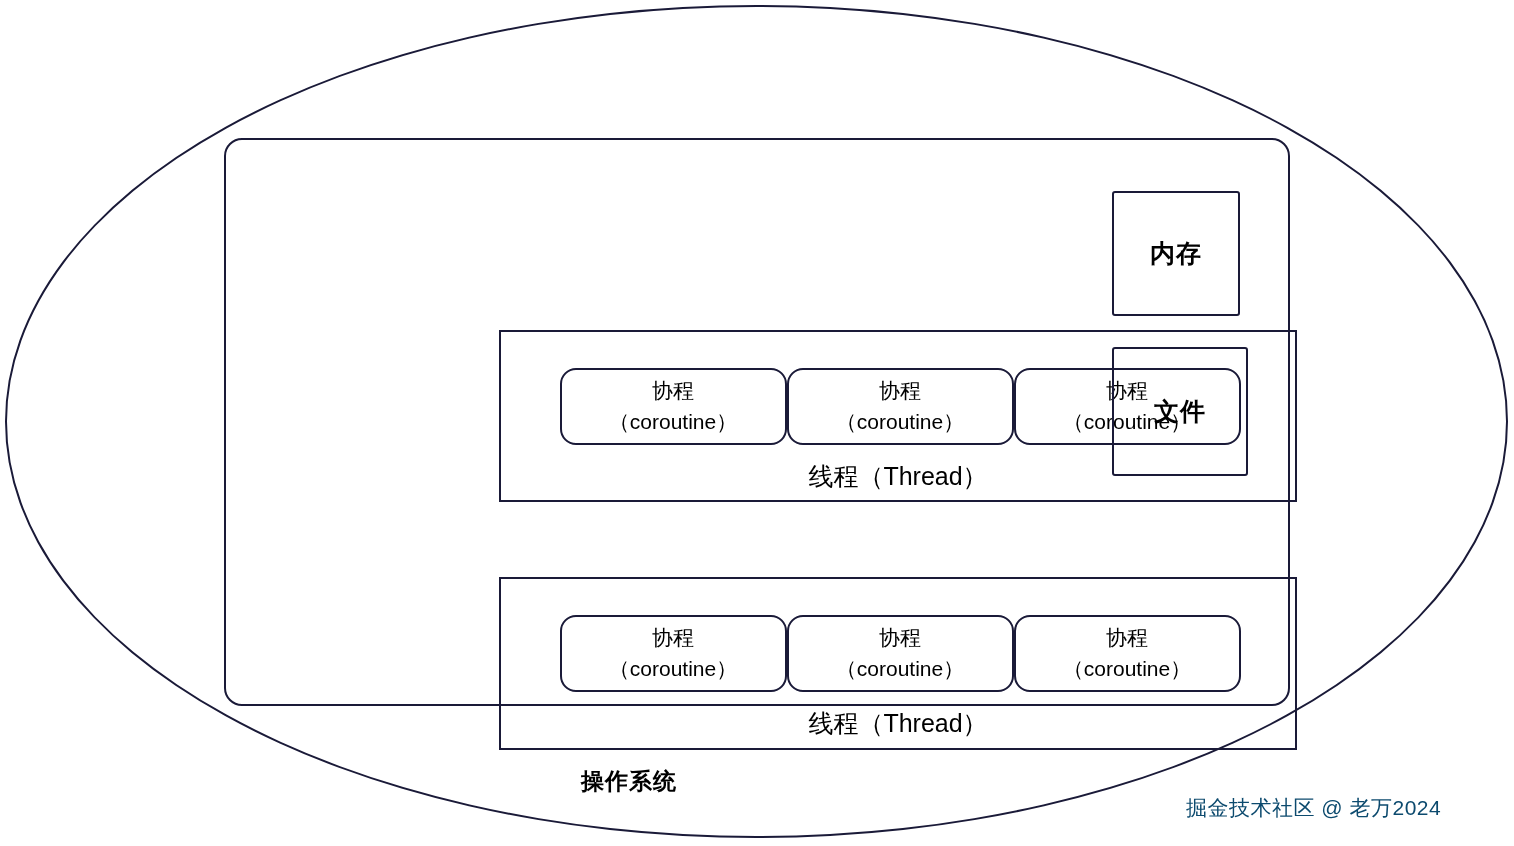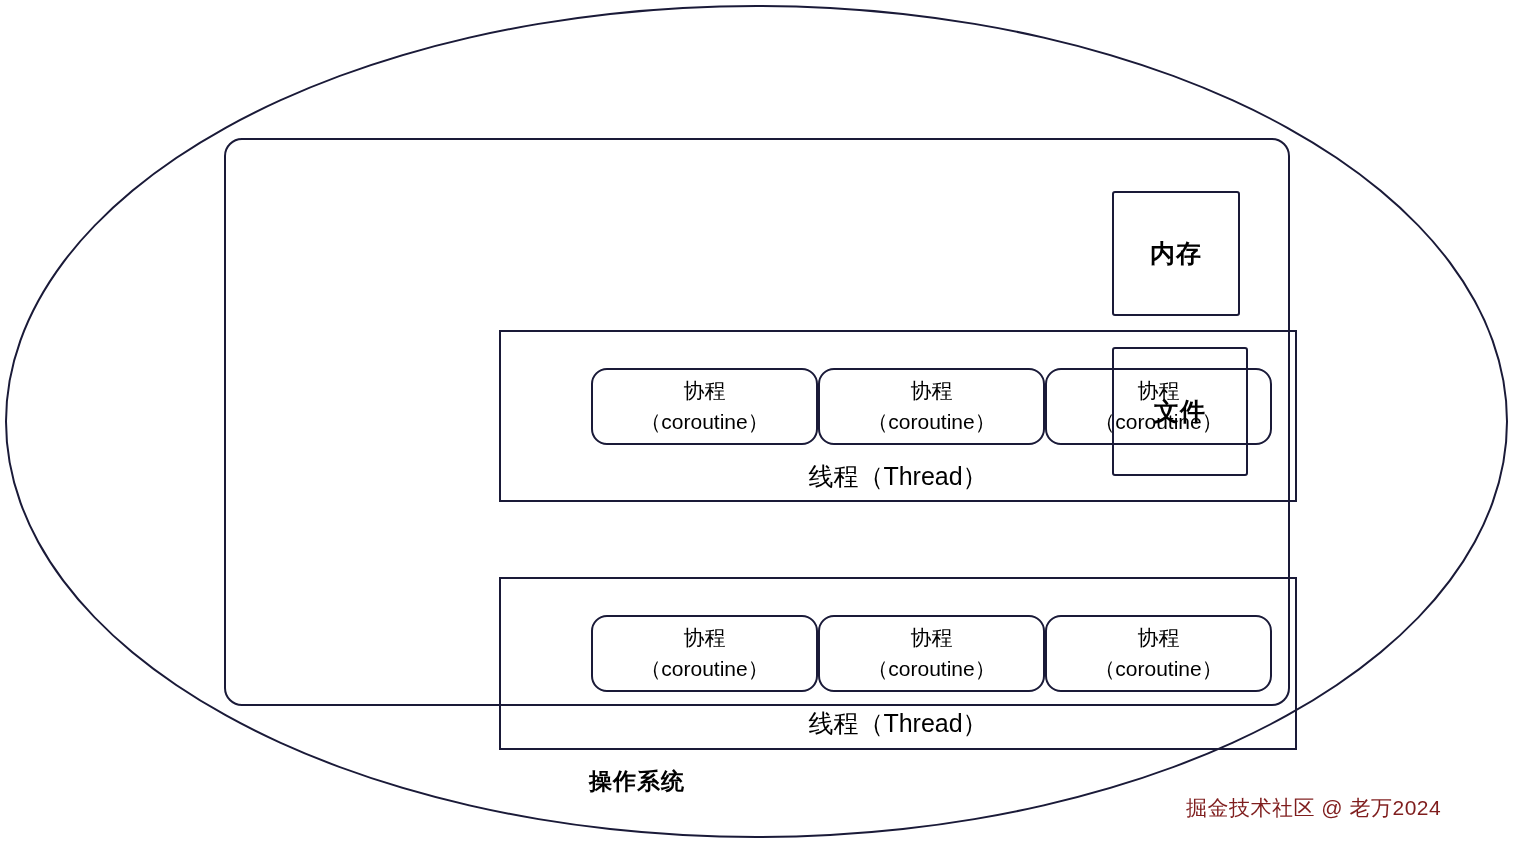--- a/index.html
+++ b/index.html
@@ -83,7 +83,7 @@
     top: 36px;
     width: 744px;
     display: flex;
-    justify-content: flex-end;
+    justify-content: center;
   }
   .coroutine-box {
     width: 227px;

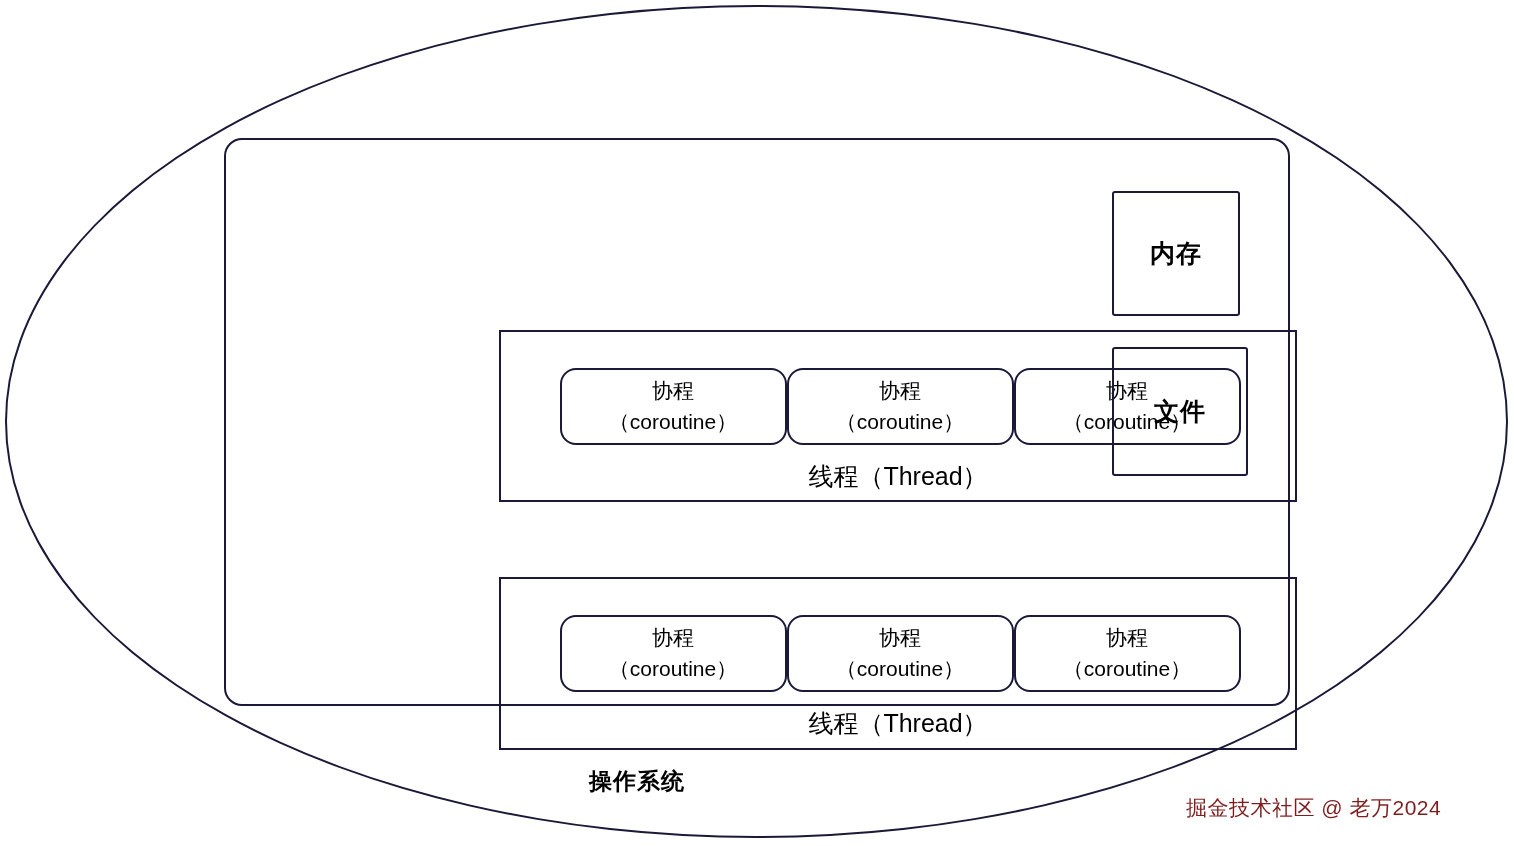--- a/index.html
+++ b/index.html
@@ -31,7 +31,7 @@
   }
   .os-label {
     position: absolute;
-    left: 8px;
+    left: 0;
     top: 766px;
     width: 1258px;
     text-align: center;

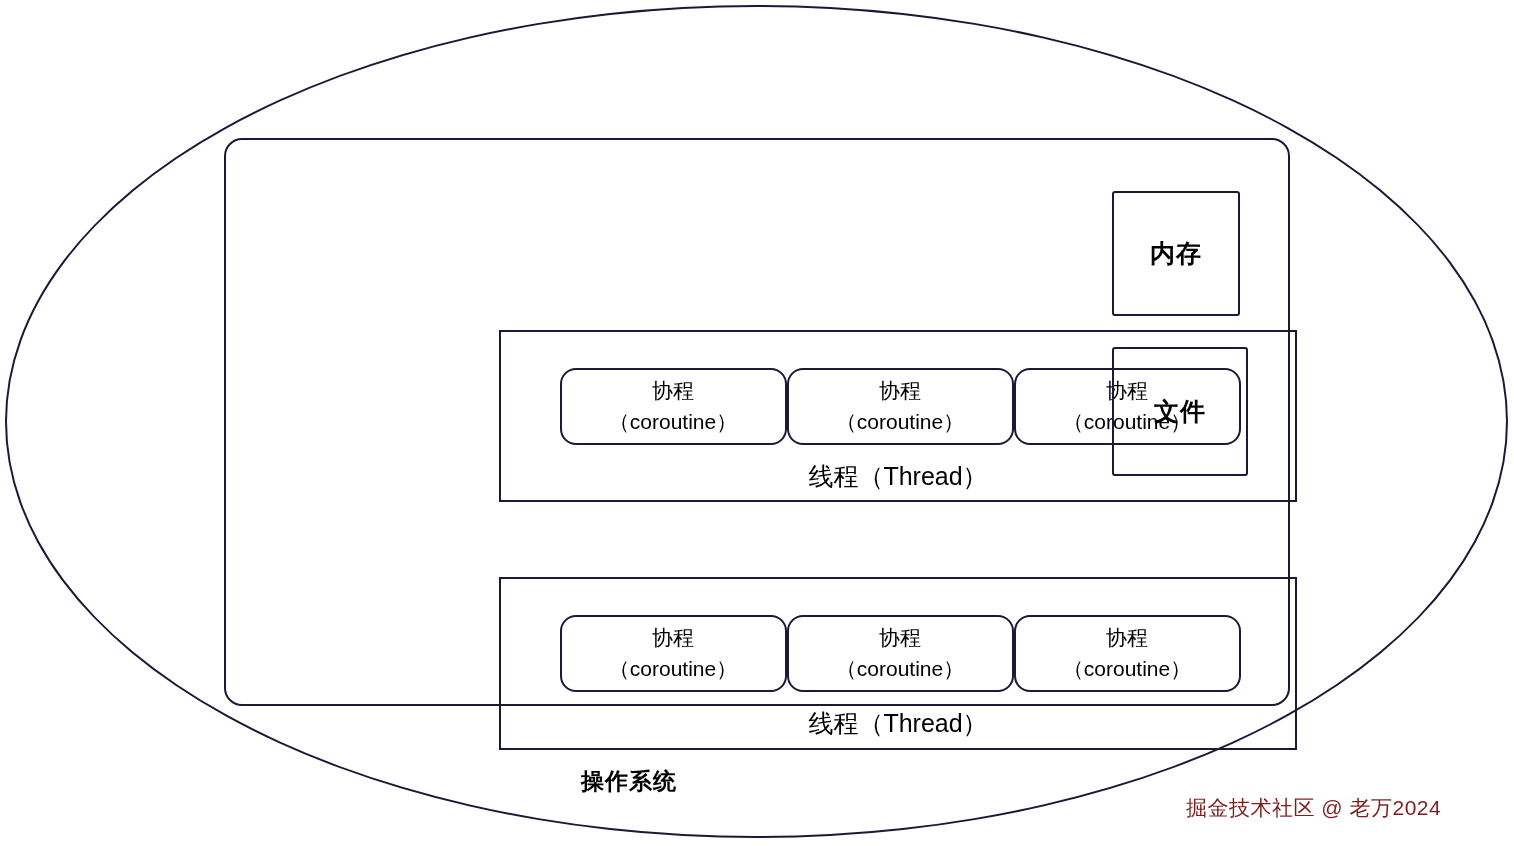--- a/index.html
+++ b/index.html
@@ -142,7 +142,7 @@
     left: 1186px;
     top: 794px;
     font-size: 21px;
-    color: #7f1d1d;
+    color: #0c4a6e;
     white-space: nowrap;
     letter-spacing: 0.5px;
   }

